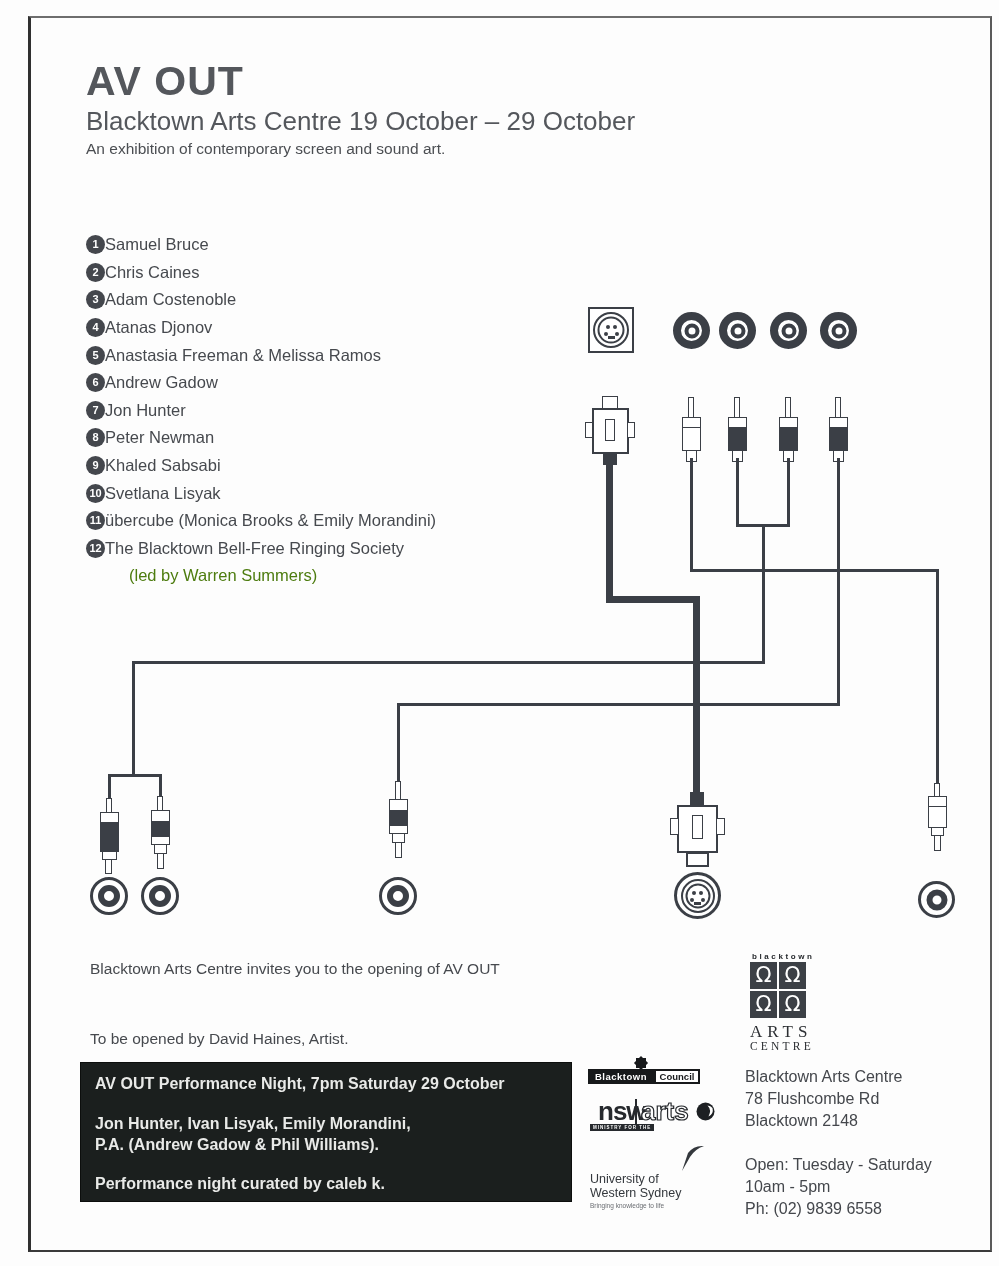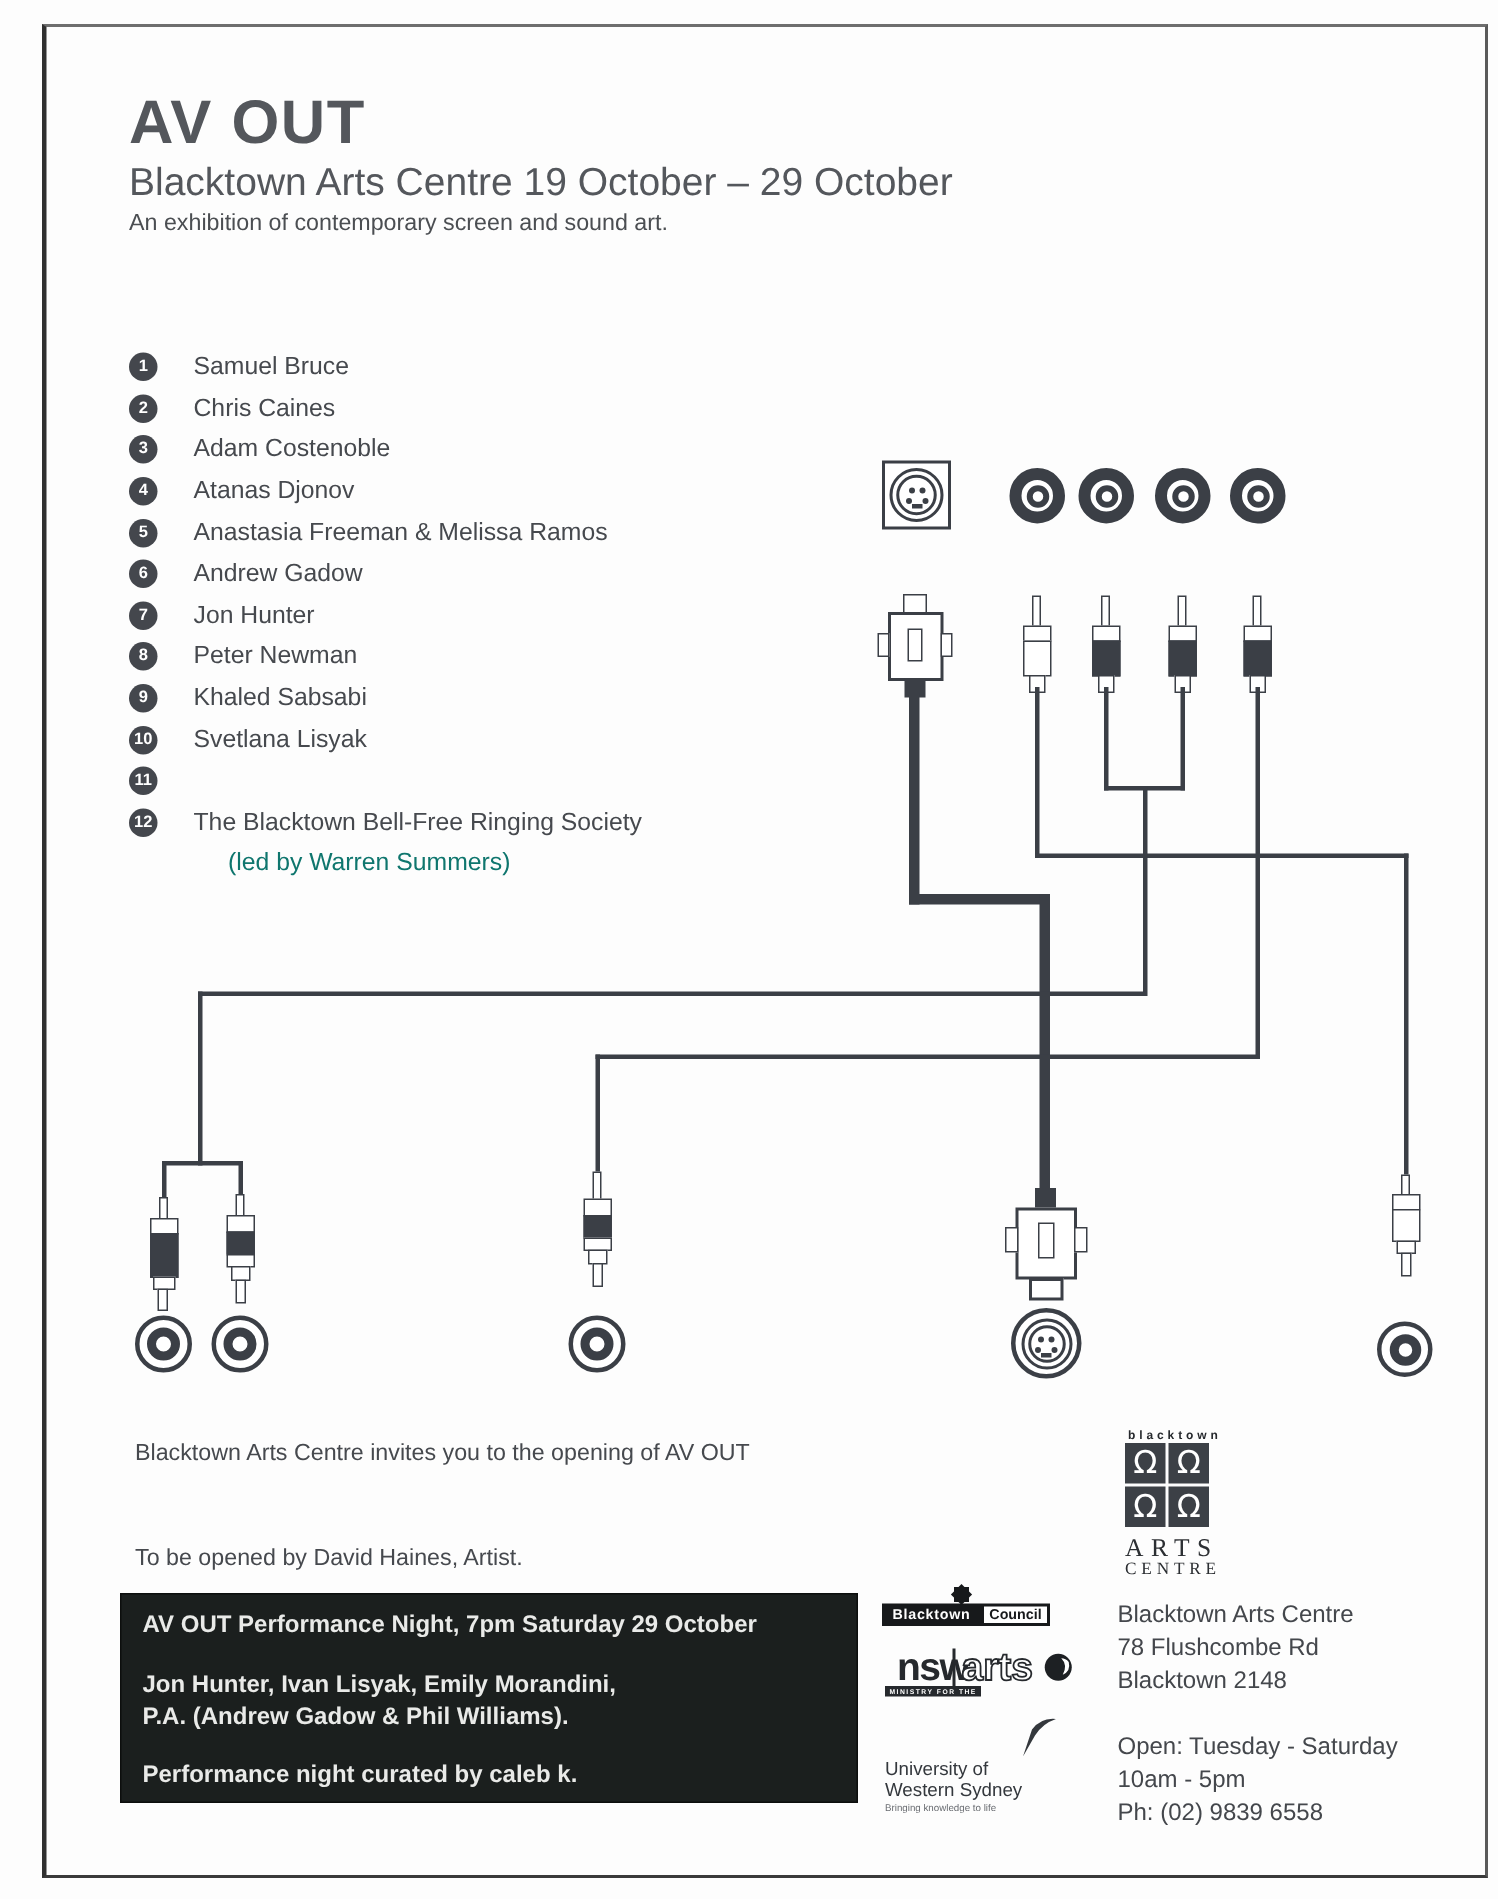--- a/index.html
+++ b/index.html
@@ -19,7 +19,7 @@
   .artist-row{display:flex;align-items:center;height:27.6px;}
   .numchip{width:19px;height:19px;border-radius:50%;background:#44474d;color:#fff;
            font-size:11px;font-weight:bold;text-align:center;line-height:19px;flex:0 0 19px;}
-  .artist-name{margin-left:24px;font-size:16.5px;color:#46494e;}
+  .artist-name{font-size:16.5px;color:#46494e;}
   .artist-cont{margin-left:66px;font-size:16.5px;color:#0f766e;height:27.6px;line-height:27.6px;}
   
   .seg{position:absolute;background:#3b3f46;}

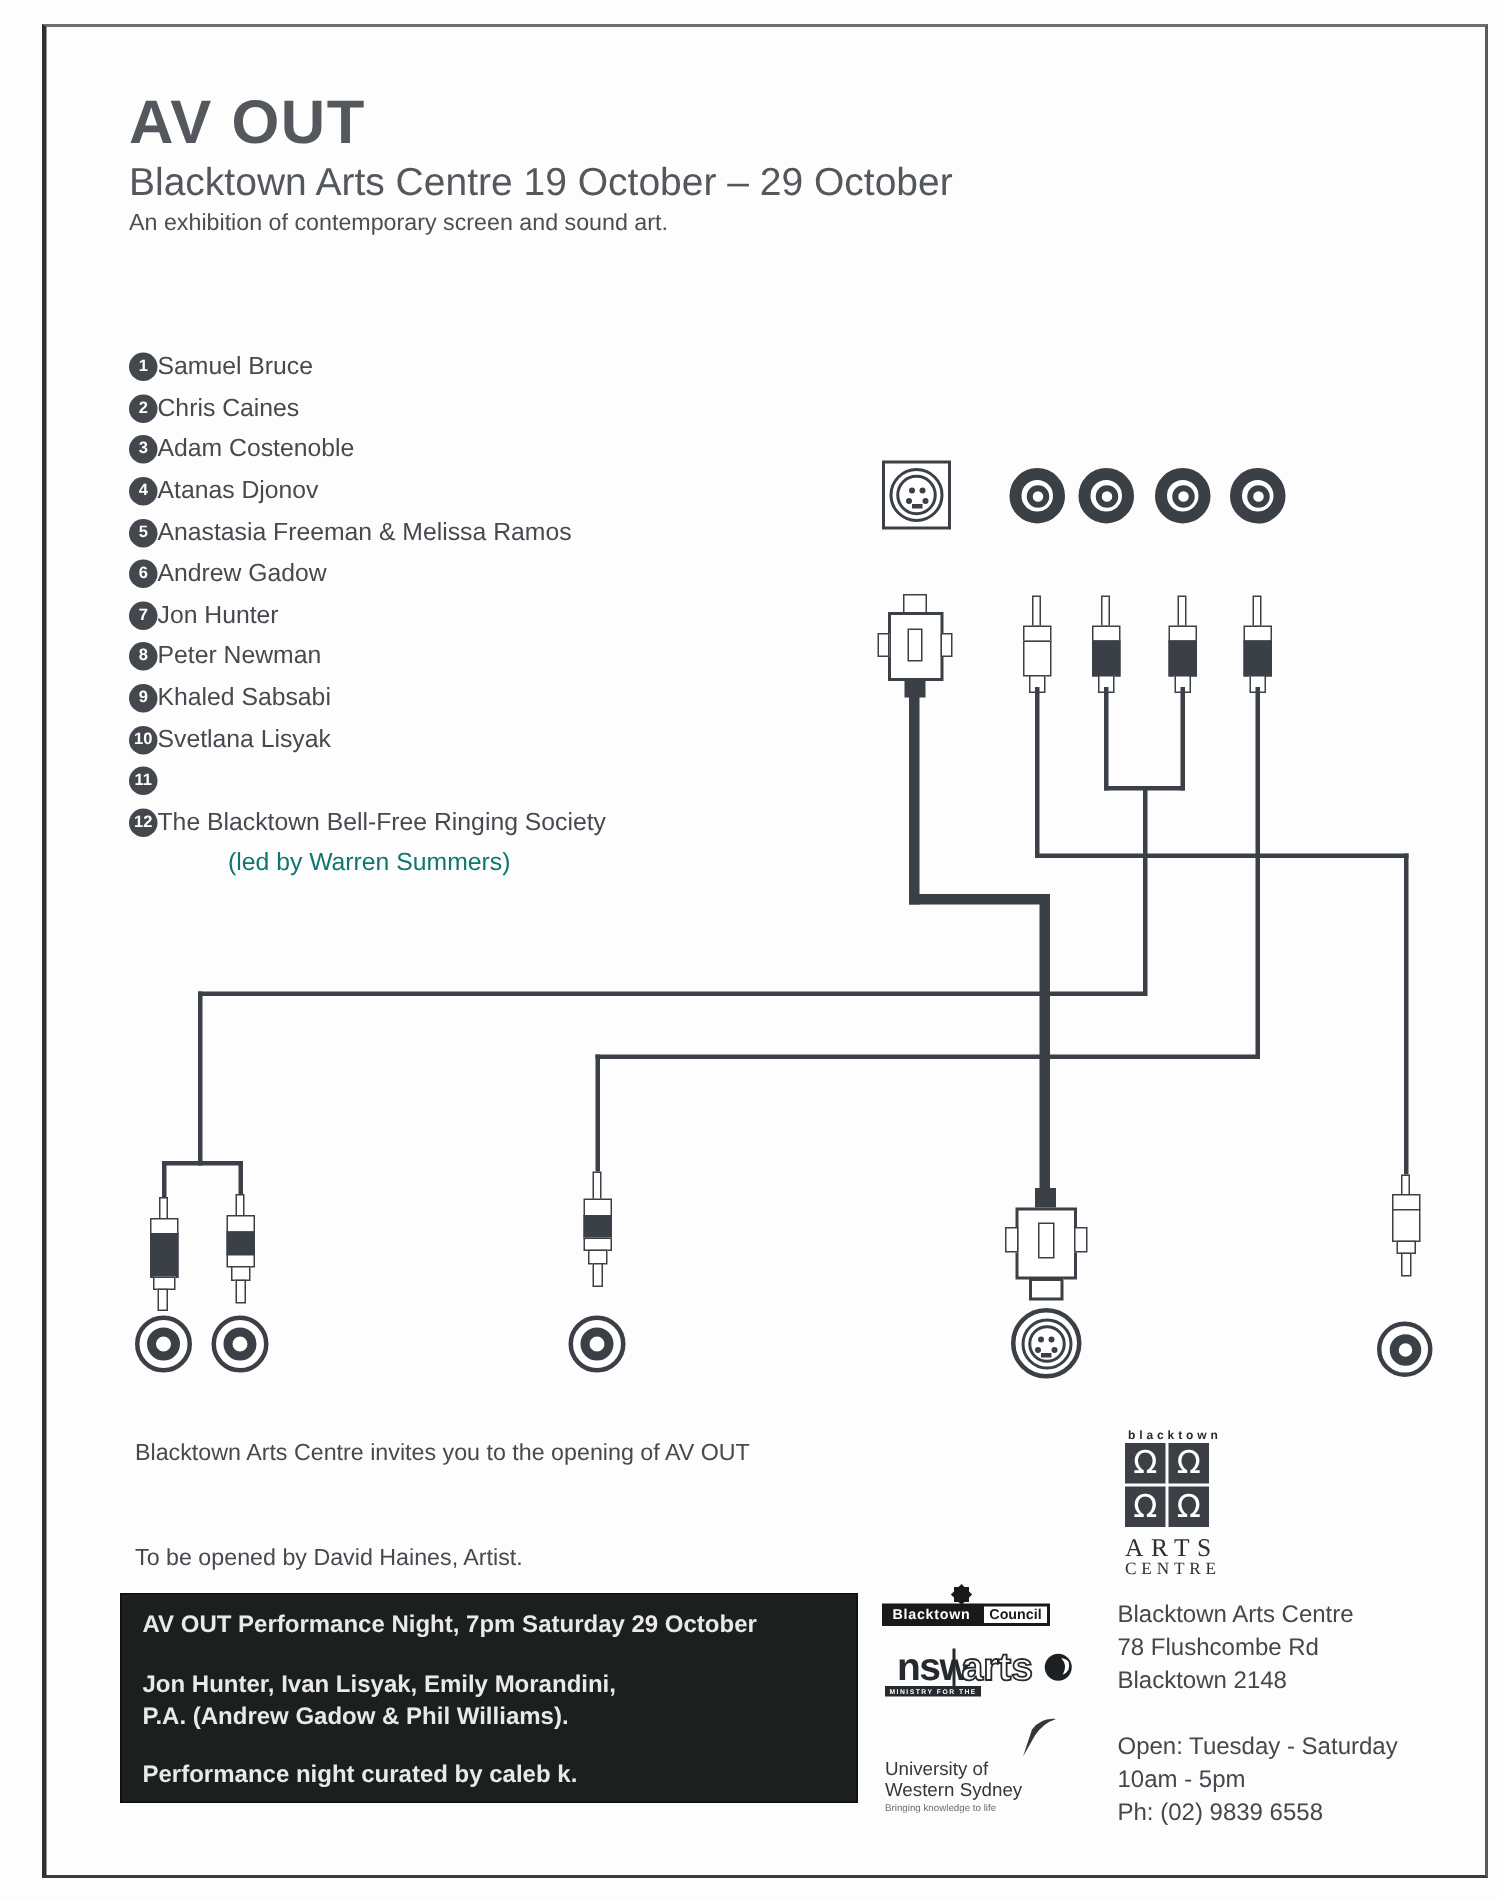--- a/index.html
+++ b/index.html
@@ -122,6 +122,7 @@
       </div>
     <div class="artist-row">
         <span class="numchip">11</span>
+        <span class="artist-name">übercube (Monica Brooks &amp; Emily Morandini)</span>
       </div>
     <div class="artist-row">
         <span class="numchip">12</span>

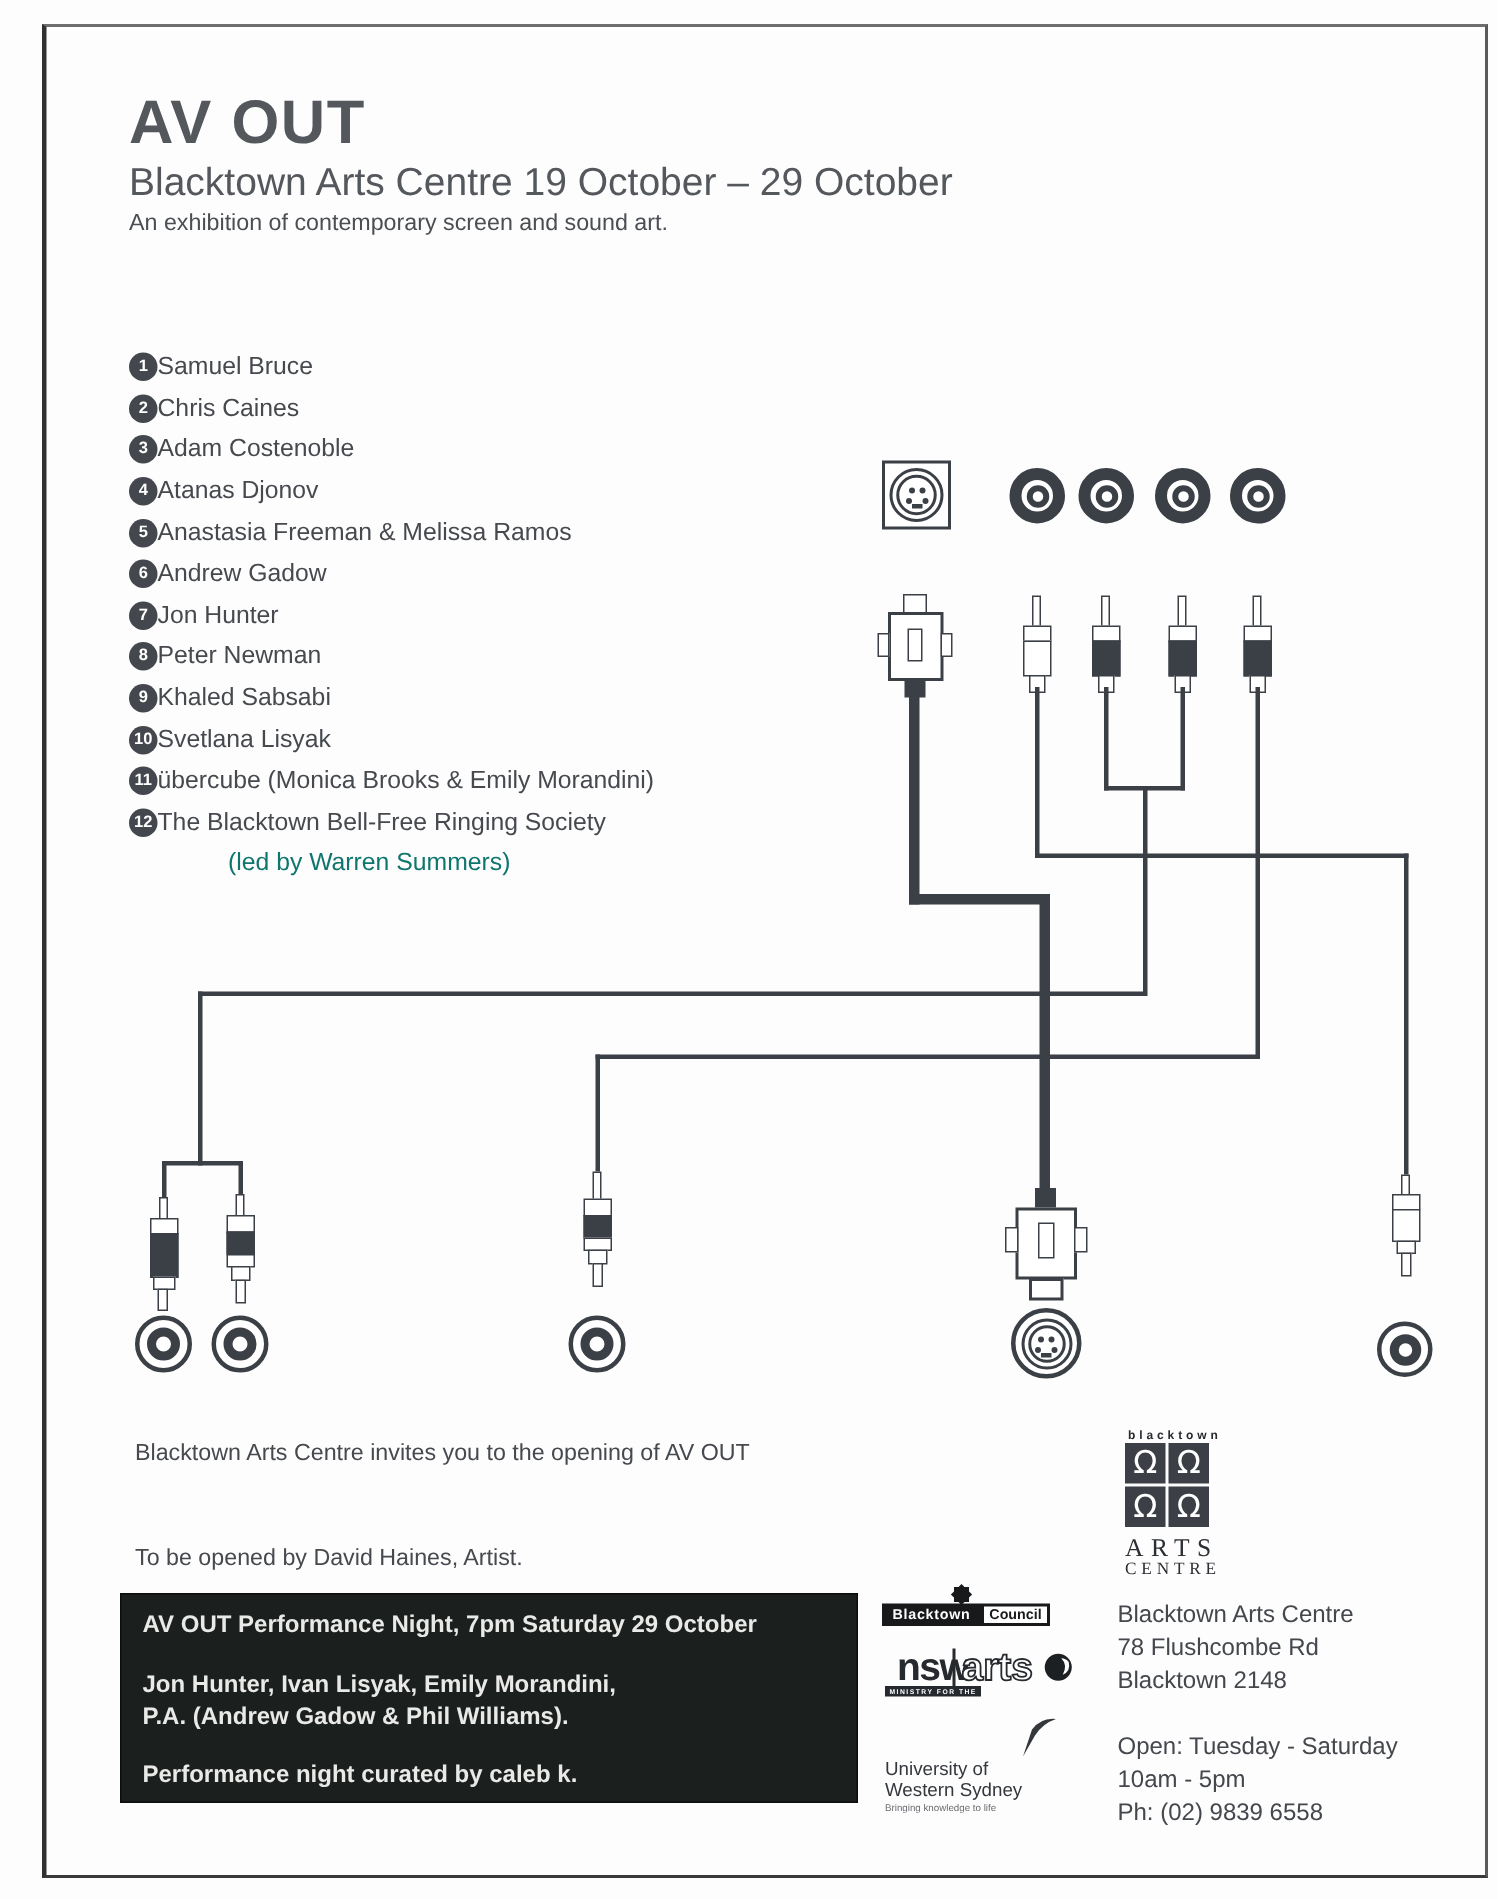--- a/index.html
+++ b/index.html
@@ -20,7 +20,7 @@
   .numchip{width:19px;height:19px;border-radius:50%;background:#44474d;color:#fff;
            font-size:11px;font-weight:bold;text-align:center;line-height:19px;flex:0 0 19px;}
   .artist-name{font-size:16.5px;color:#46494e;}
-  .artist-cont{margin-left:66px;font-size:16.5px;color:#0f766e;height:27.6px;line-height:27.6px;}
+  .artist-cont{margin-left:43px;font-size:16.5px;color:#4d7c0f;height:27.6px;line-height:27.6px;}
   
   .seg{position:absolute;background:#3b3f46;}
   .pp{position:absolute;background:#fff;border:1.5px solid #3b3f46;box-sizing:border-box;}

